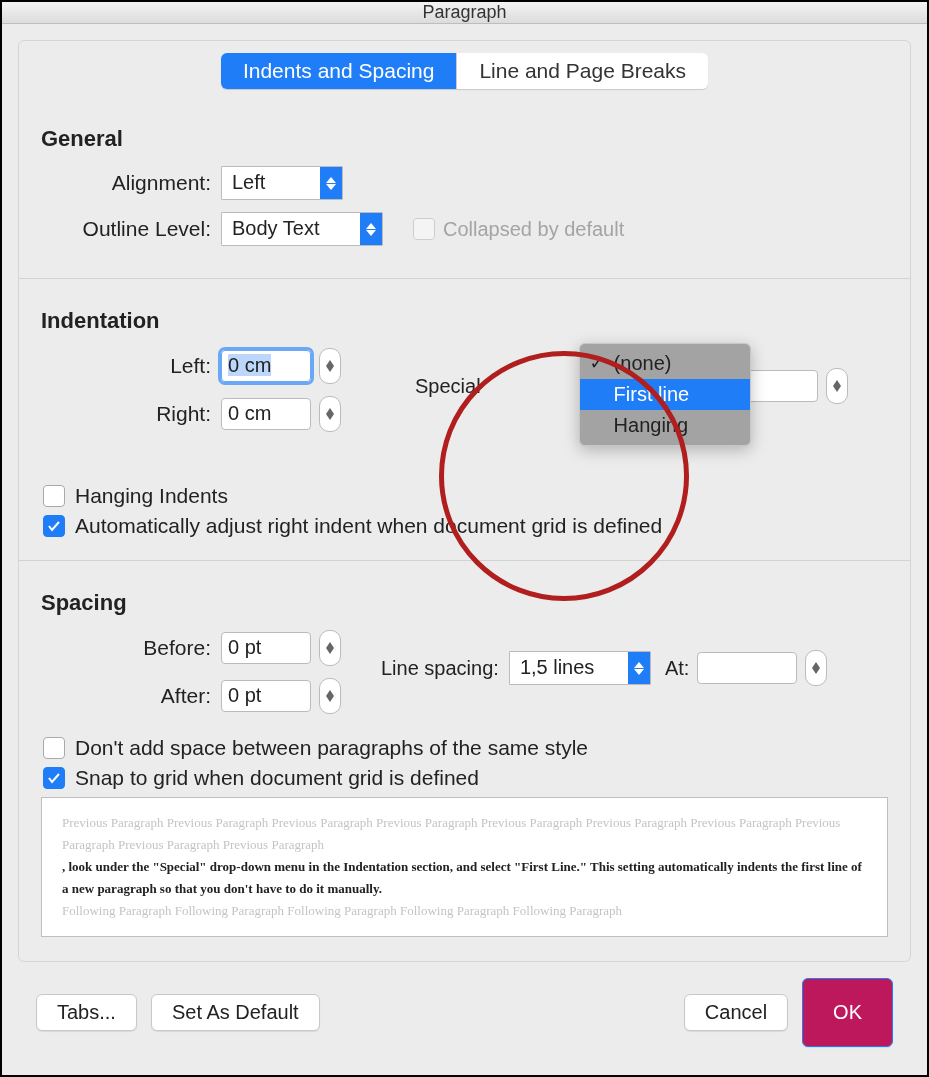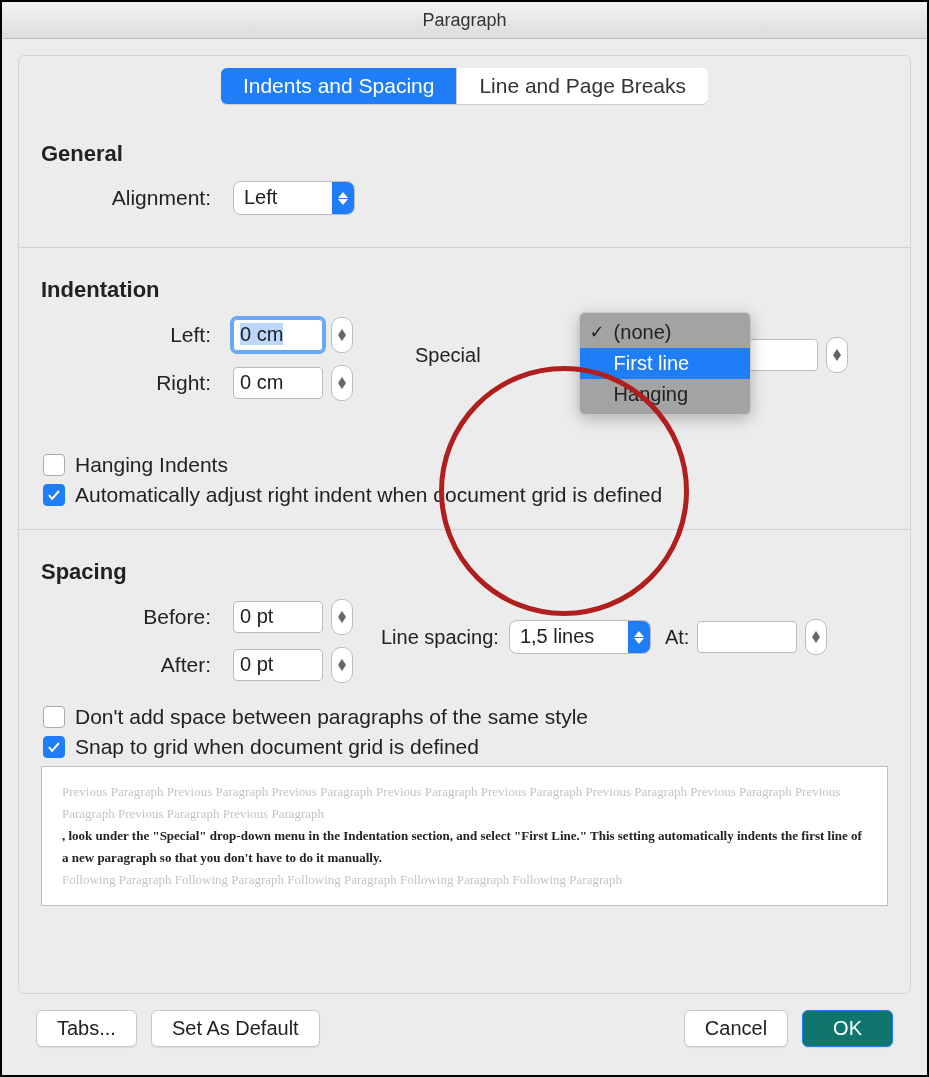--- a/index.html
+++ b/index.html
@@ -26,7 +26,7 @@
   hr.sep { border:none; border-top:1px solid #d2d2d2; margin: 14px -22px; }
 
   .row { display:flex; align-items:center; margin-bottom: 12px; }
-  .lab { text-align:right; width: 170px; margin-right: 22px; font-size:21px; color:#222; }
+  .lab { text-align:right; width: 170px; margin-right: 10px; font-size:21px; color:#222; }
 
   .select { display:inline-flex; align-items:stretch; background:#fff; border:1px solid #bbb; border-radius:8px; height:32px; overflow:hidden; }
   .select .txt { padding: 4px 10px 0 10px; font-size:20px; }

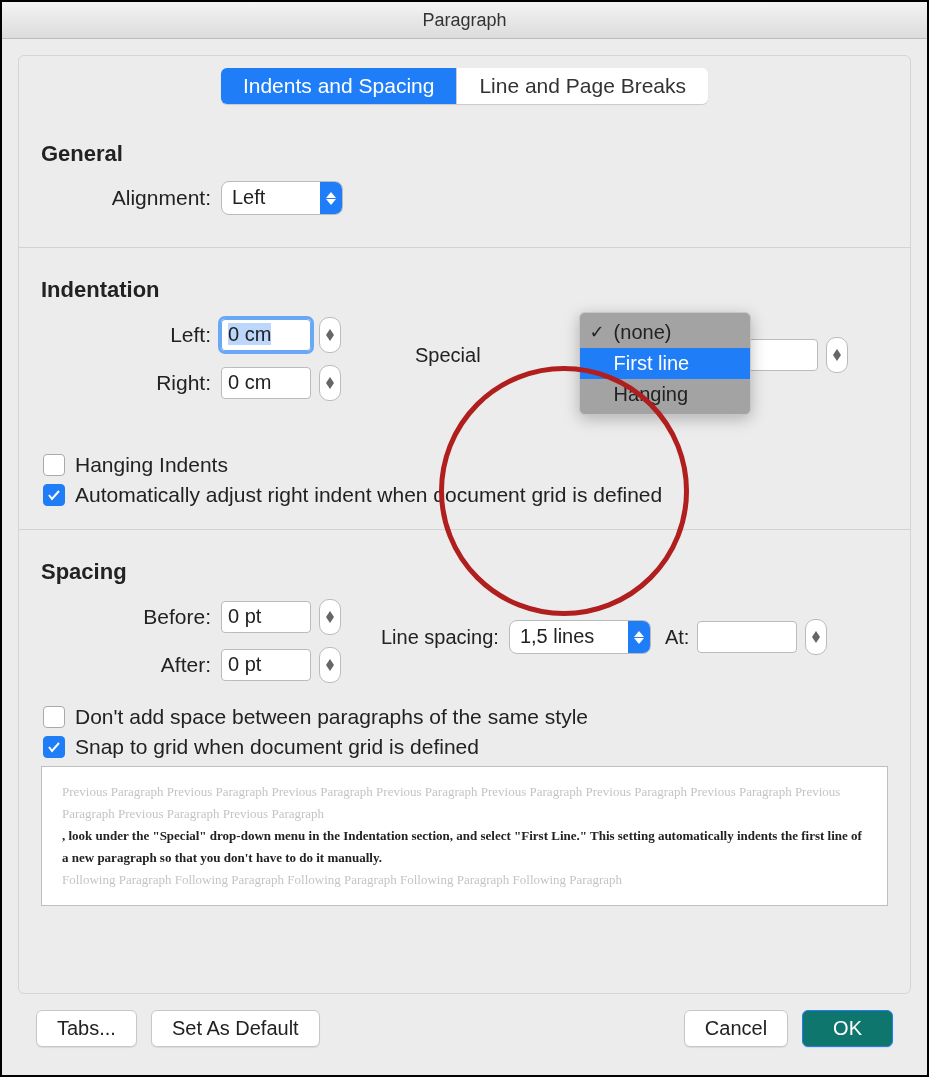--- a/index.html
+++ b/index.html
@@ -28,7 +28,7 @@
   .row { display:flex; align-items:center; margin-bottom: 12px; }
   .lab { text-align:right; width: 170px; margin-right: 10px; font-size:21px; color:#222; }
 
-  .select { display:inline-flex; align-items:stretch; background:#fff; border:1px solid #bbb; border-radius:8px; height:32px; overflow:hidden; }
+  .select { display:inline-flex; align-items:stretch; background:#fff; border:1px solid #bbb; border-radius:1px; height:32px; overflow:hidden; }
   .select .txt { padding: 4px 10px 0 10px; font-size:20px; }
   .select .arrows { width:22px; background:#1f7ef7; display:flex; flex-direction:column; align-items:center; justify-content:center; gap:1px; }
   .select .arrows svg { display:block; }

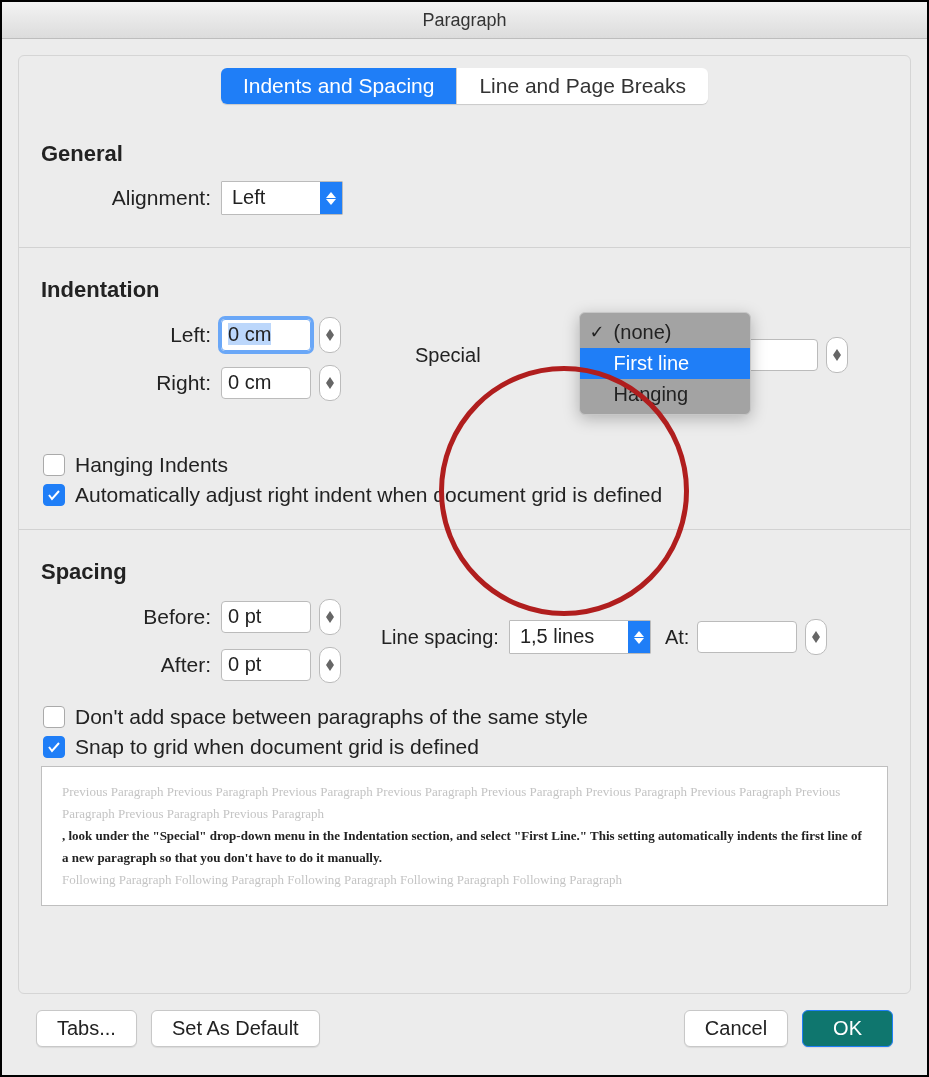--- a/index.html
+++ b/index.html
@@ -101,6 +101,24 @@
             </div>
           </div>
         </div>
+        <div class="row">
+          <div class="lab" style="width:170px">Outline Level:</div>
+          <div class="select" style="width:160px;">
+            <div class="txt" style="flex:1">Body Text</div>
+            <div class="arrows">
+              <svg width="10" height="6">
+                  <polygon points="5,0 10,6 0,6" fill="#fff"></polygon>
+                </svg>
+              <svg width="10" height="6">
+                  <polygon points="0,0 10,0 5,6" fill="#fff"></polygon>
+                </svg>
+            </div>
+          </div>
+          <div style="width:30px"></div>
+          <div class="chk disabled"></div>
+          <div style="width:8px"></div>
+          <div class="disabled-text">Collapsed by default</div>
+        </div>
       </div>
 
       <hr class="sep">

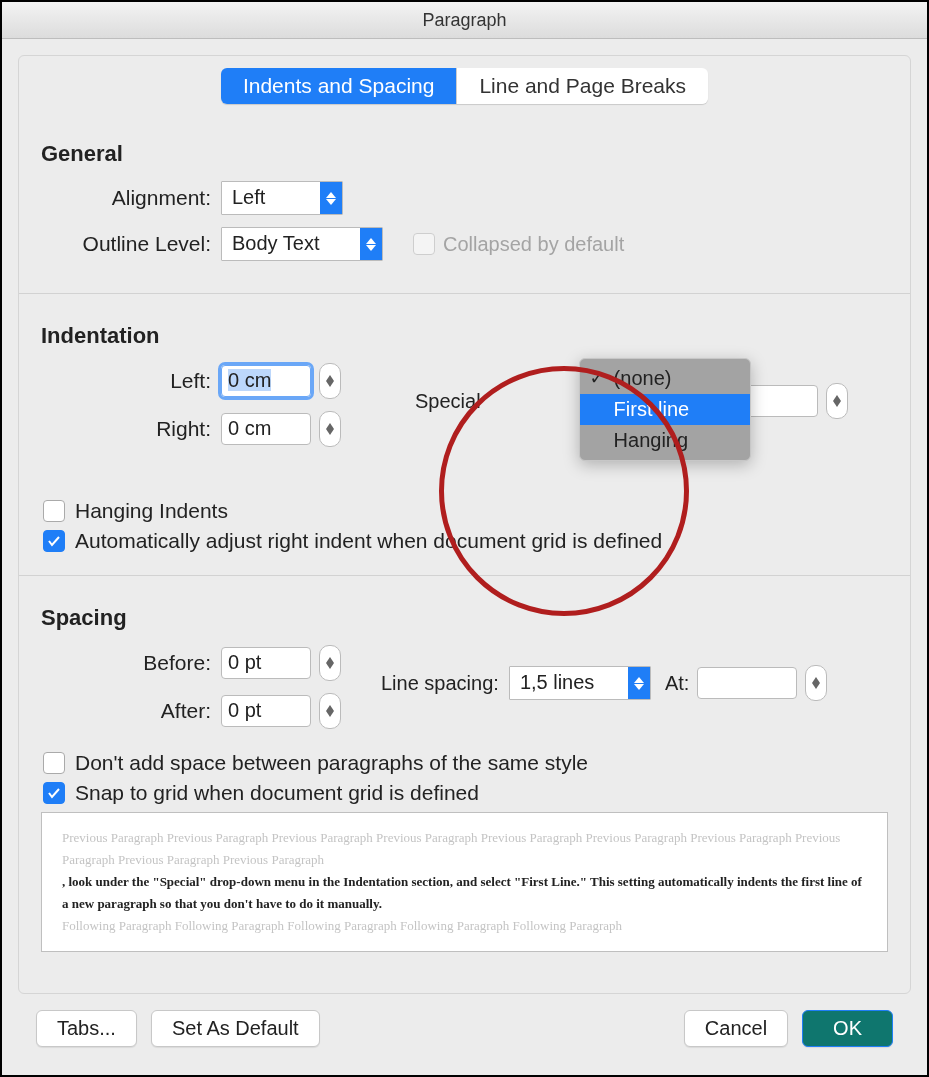--- a/index.html
+++ b/index.html
@@ -64,7 +64,7 @@
 
   .footer { display:flex; align-items:center; padding: 16px 18px 18px 18px; gap:14px; }
   .btn { background:#fff; border:1px solid #c8c8c8; border-radius:6px; padding:6px 20px; font-size:20px; box-shadow:0 1px 1px rgba(0,0,0,0.08); }
-  .btn.primary { background:#0f766e; color:#fff; border-color:#1f7ef7; padding:6px 30px; }
+  .btn.primary { background:#be185d; color:#fff; border-color:#1f7ef7; padding:22px 30px; }
   .spacer { flex:1; }
 </style>
 </head>

